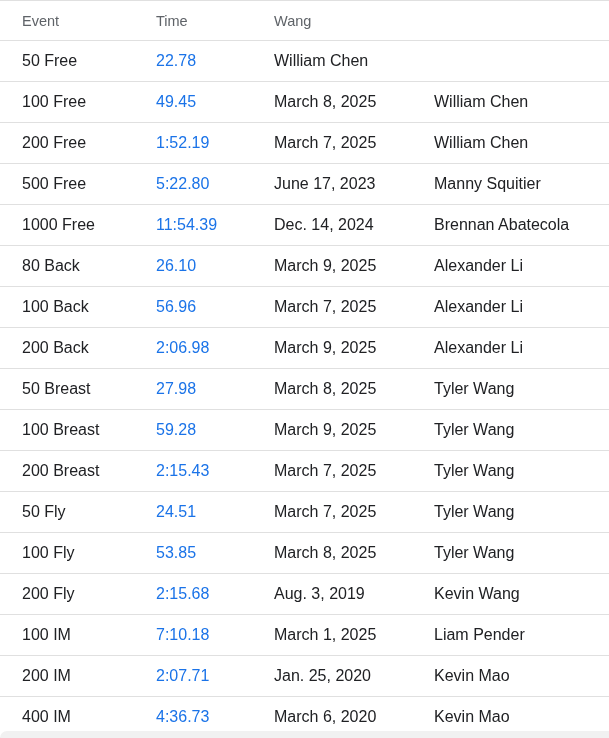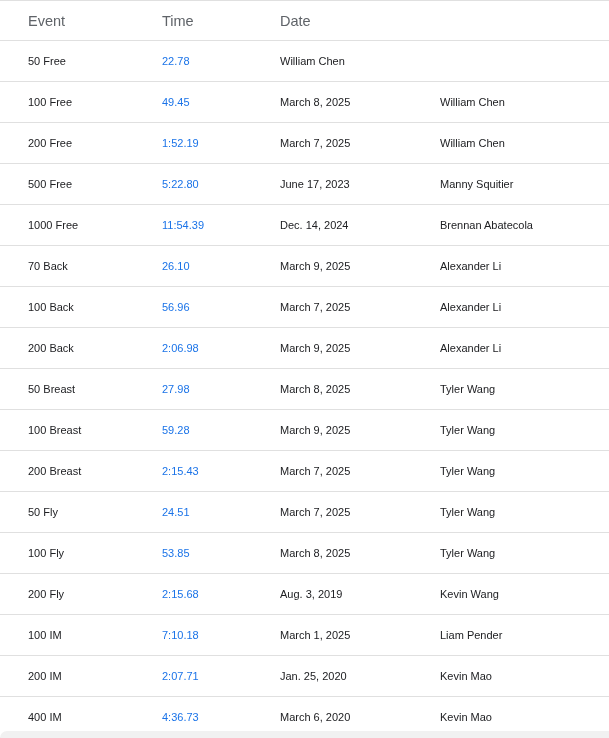--- a/index.html
+++ b/index.html
@@ -23,7 +23,7 @@
     display: grid;
     grid-template-columns: 134px 118px 160px 1fr;
     align-items: center;
-    padding-left: 28px;
+    padding-left: 22px;
     box-sizing: border-box;
     border-bottom: 1px solid var(--border, #e0e0e0);
   }

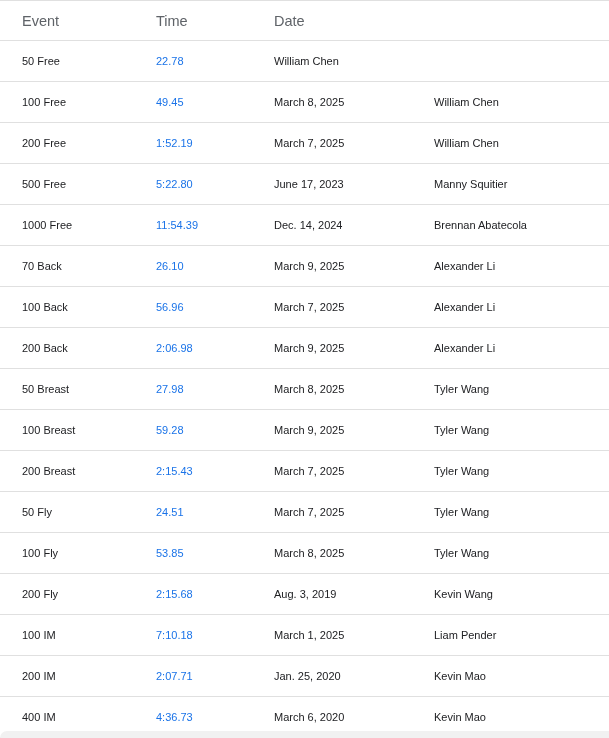--- a/index.html
+++ b/index.html
@@ -62,7 +62,7 @@
   <div class="trow header">
     <div class="cell">Event</div>
     <div class="cell">Time</div>
-    <div class="cell">Date</div>
+    <div class="cell">Wang</div>
   </div>
   <div>
   <div class="trow data">

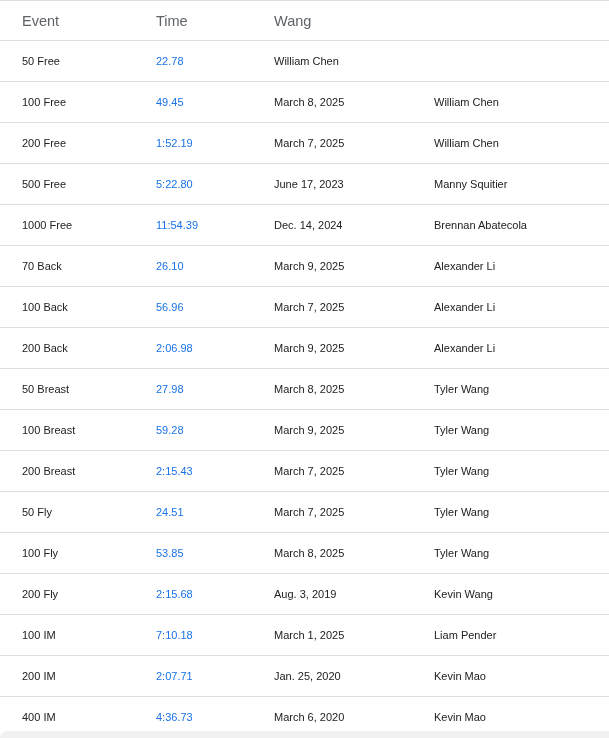--- a/index.html
+++ b/index.html
@@ -34,7 +34,7 @@
   }
   .trow.data {
     height: 41px;
-    font-size: 11px;
+    font-size: 16px;
   }
   .cell {
     white-space: nowrap;

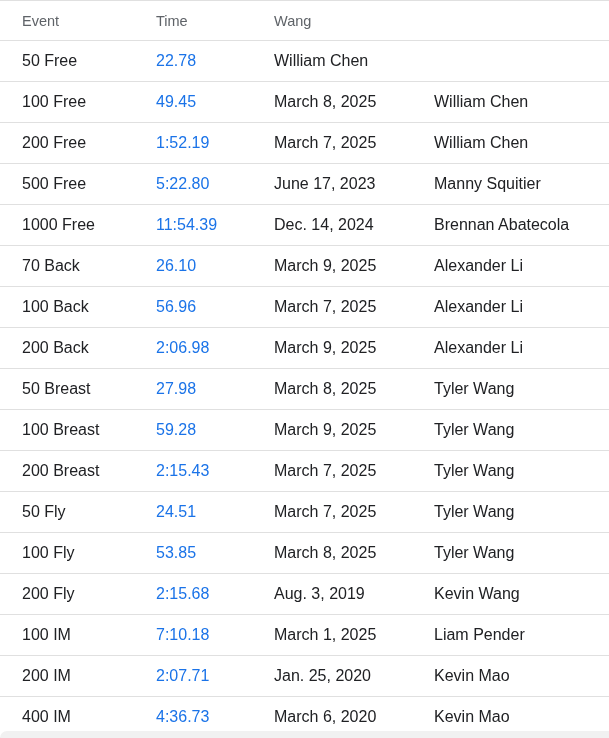--- a/index.html
+++ b/index.html
@@ -100,7 +100,7 @@
   </div>
 
   <div class="trow data">
-    <div class="cell">70 Back</div>
+    <div class="cell">80 Back</div>
     <div class="cell"><a class="time-link" href="#">26.10</a></div>
     <div class="cell">March 9, 2025</div>
     <div class="cell">Alexander Li</div>

